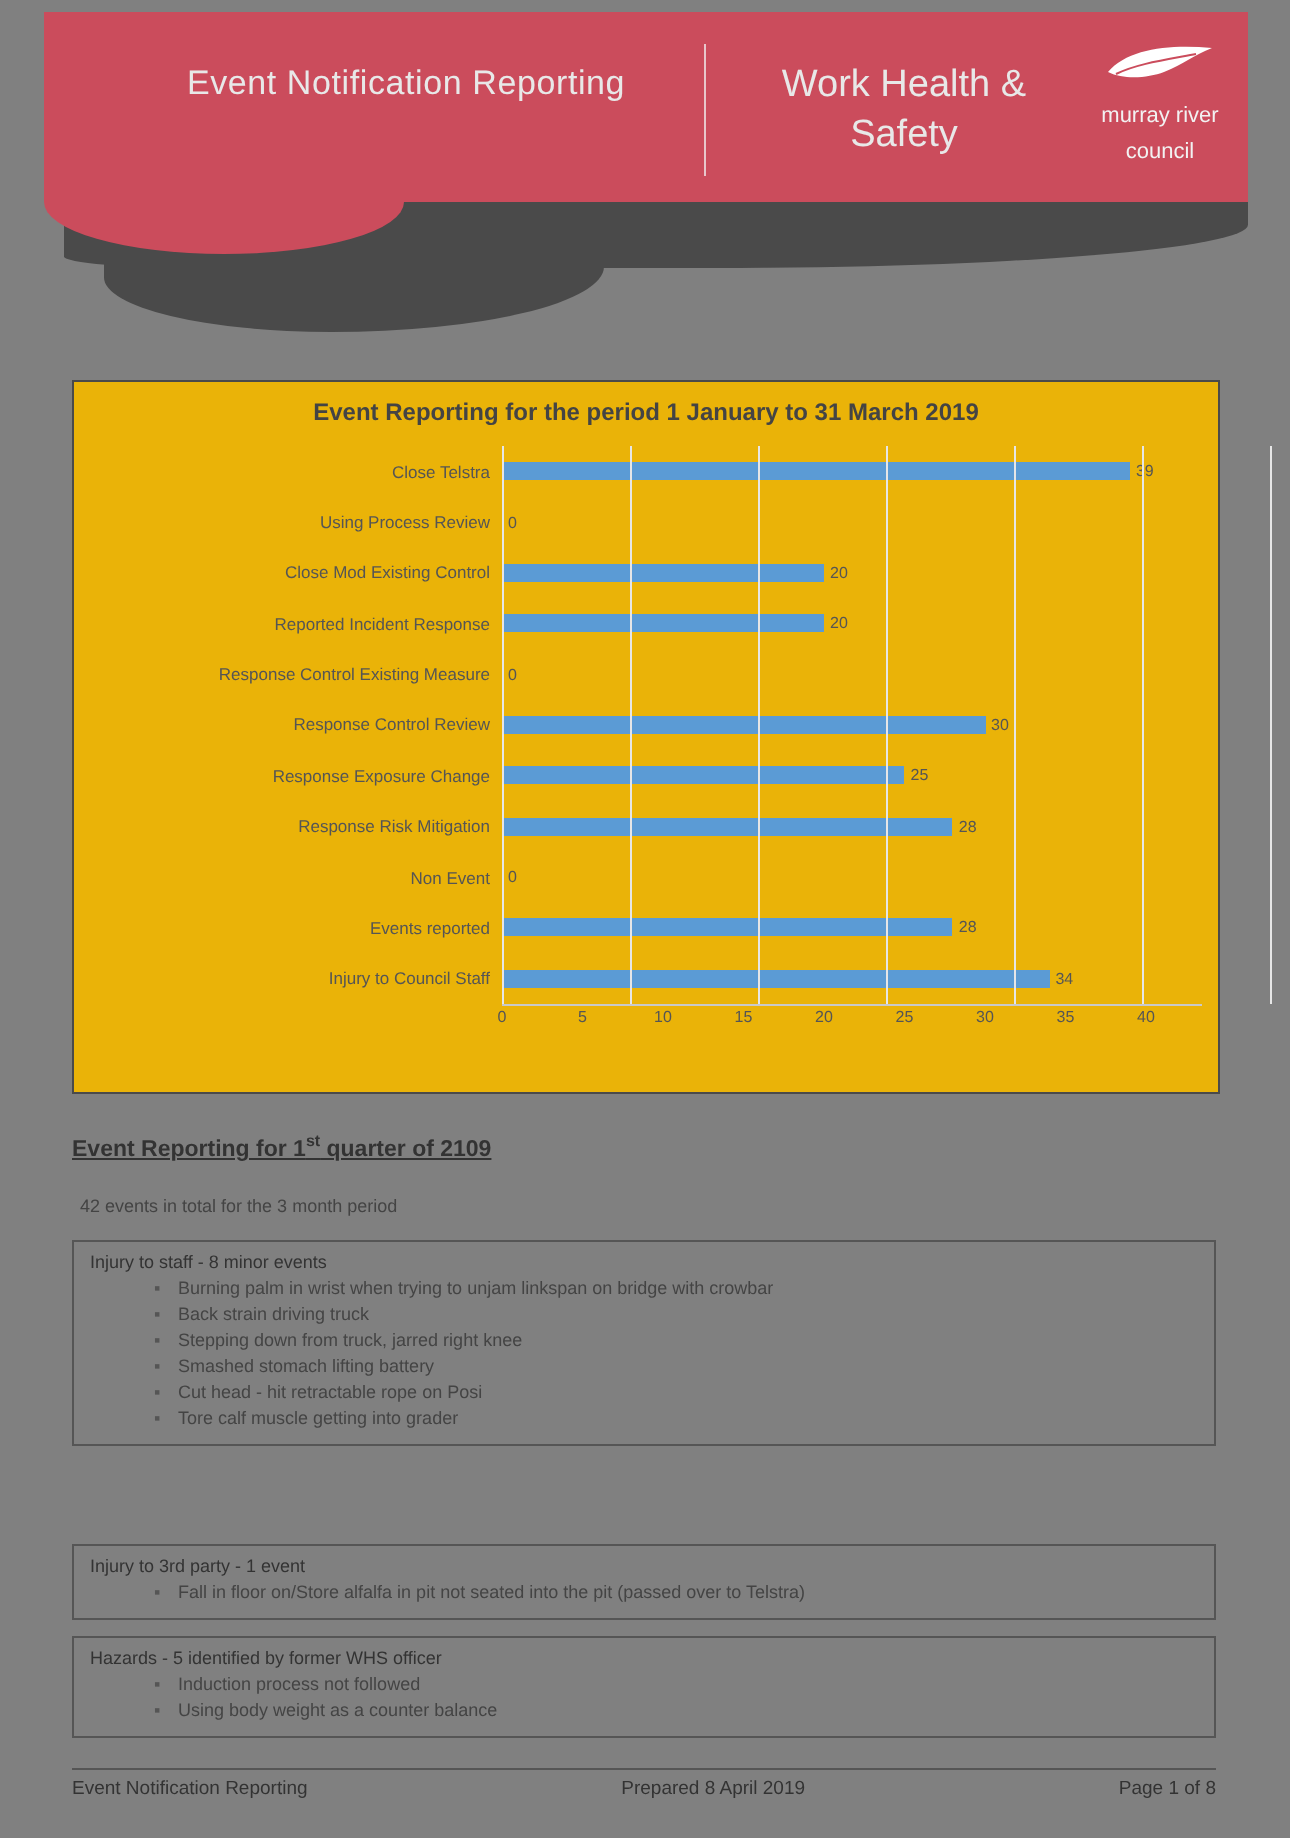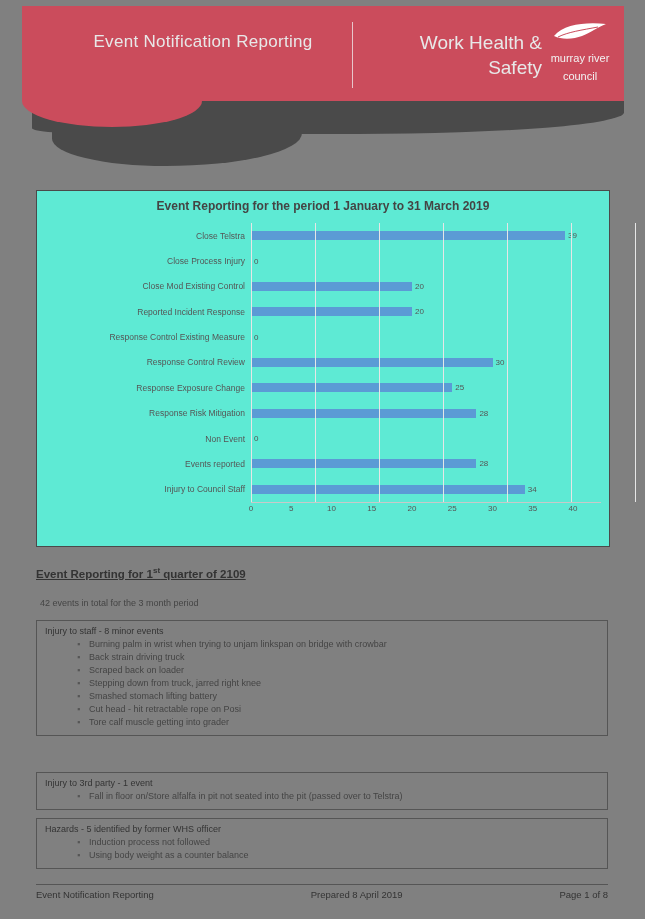--- a/index.html
+++ b/index.html
@@ -82,7 +82,7 @@
     position: absolute;
     left: 340px; top: 24px;
     width: 180px;
-    text-align: right;
+    text-align: center;
     color: #E8E8E8;
     font-size: 19px;
     line-height: 25px;

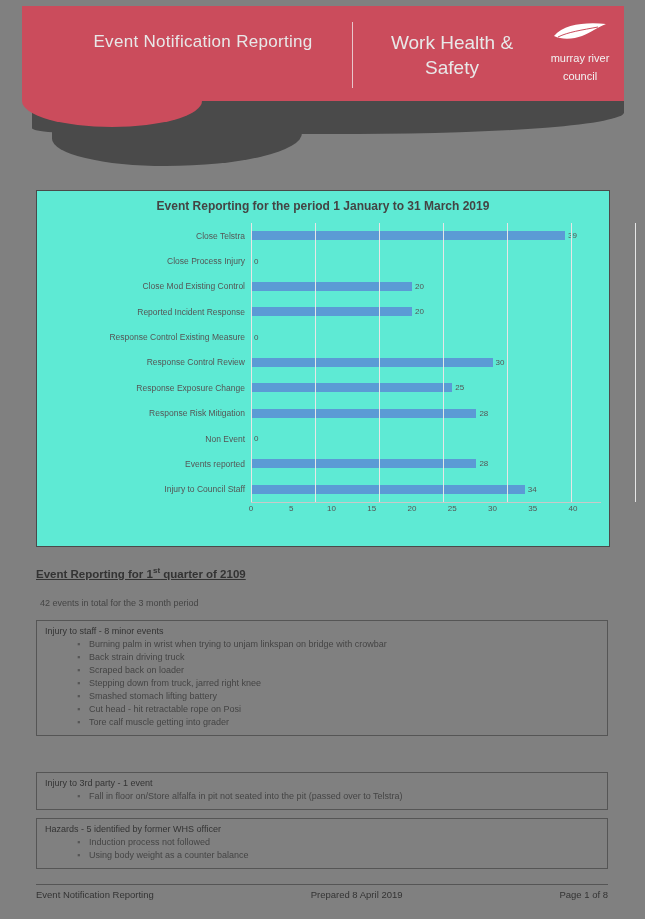--- a/index.html
+++ b/index.html
@@ -111,7 +111,7 @@
     left: 36px; top: 190px;
     width: 572px;
     height: 355px;
-    background: #5eead4;
+    background: #eab308;
     border: 1px solid #4a4a4a;
   }
   .chart-title {

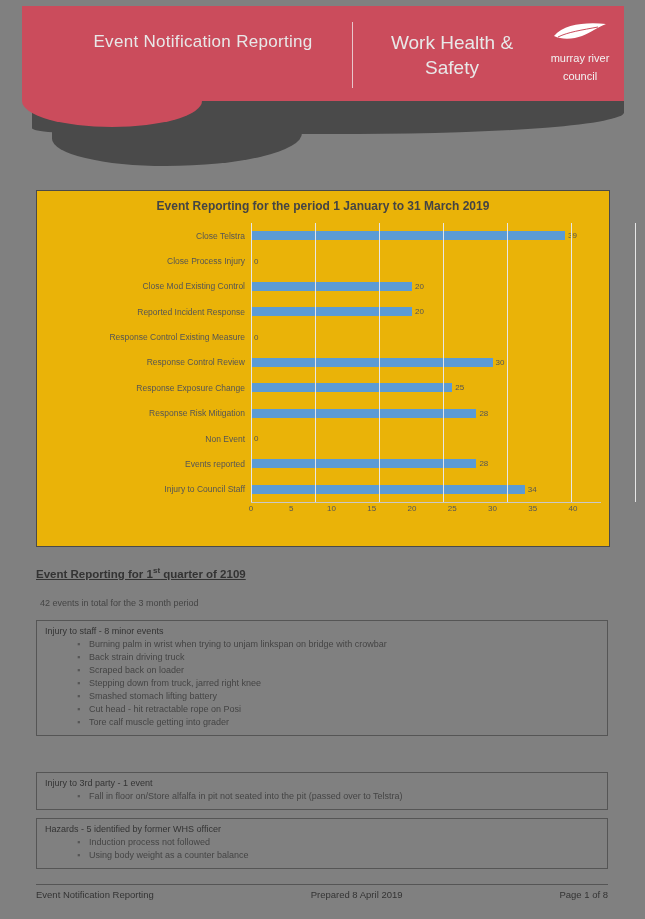--- a/index.html
+++ b/index.html
@@ -292,7 +292,7 @@
             </div>
           </div>
           <div class="row">
-            <div class="row-label">Close Process Injury</div>
+            <div class="row-label">Using Process Review</div>
             <div class="bar-area">
               <div class="bar" style="width: 0%; background: rgb(91, 155, 213);"></div>
               <span class="bar-val">0</span>

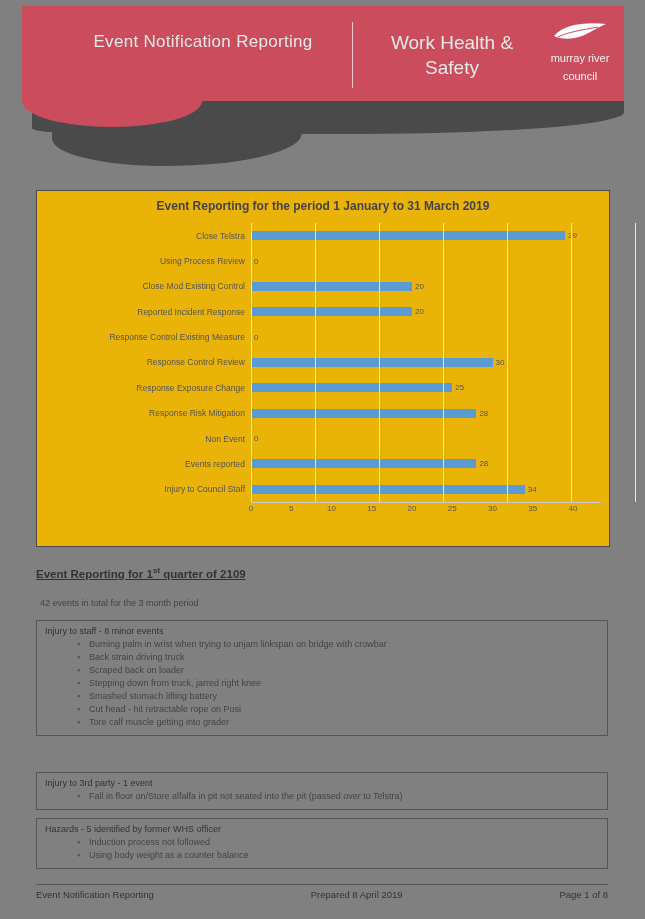--- a/index.html
+++ b/index.html
@@ -394,7 +394,6 @@
     <ul class="bullets" id="list-0">
         <li>Burning palm in wrist when trying to unjam linkspan on bridge with crowbar</li>
         <li>Back strain driving truck</li>
-        <li>Scraped back on loader</li>
         <li>Stepping down from truck, jarred right knee</li>
         <li>Smashed stomach lifting battery</li>
         <li>Cut head - hit retractable rope on Posi</li>

